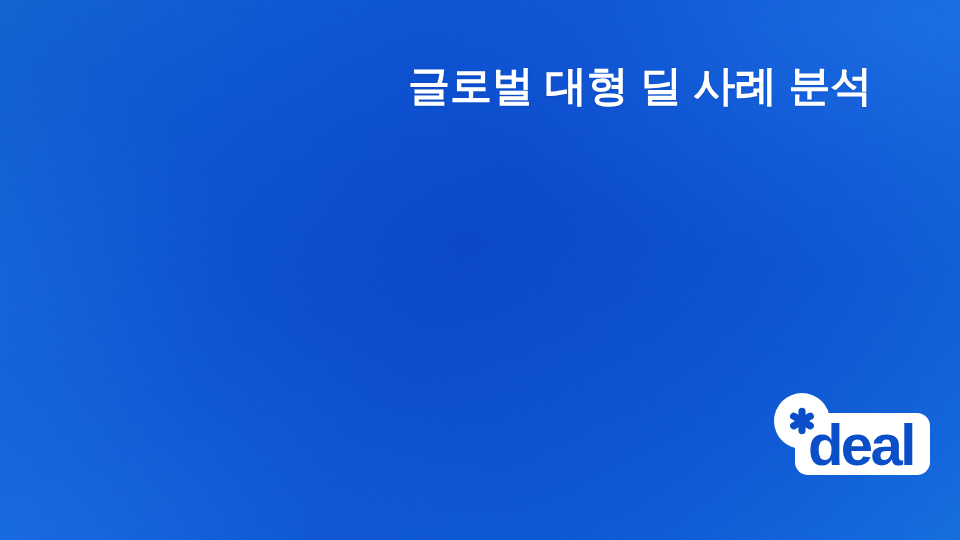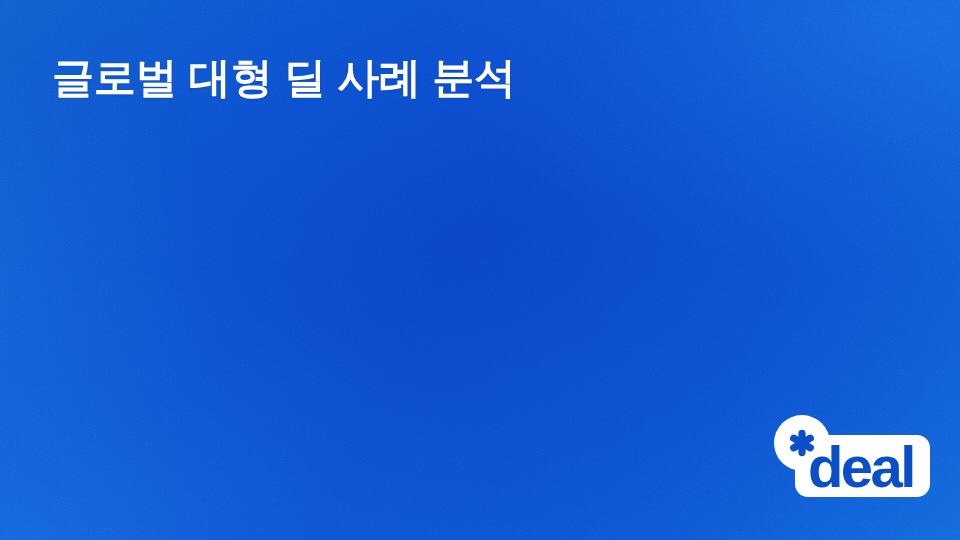--- a/index.html
+++ b/index.html
@@ -75,8 +75,9 @@
   #title-block {
     position: absolute;
     left: 52px;
-    top: 52px;
+    top: 60px;
     width: 820px;
+    text-align: right;
   }
   #slide-title {
     margin: 0;

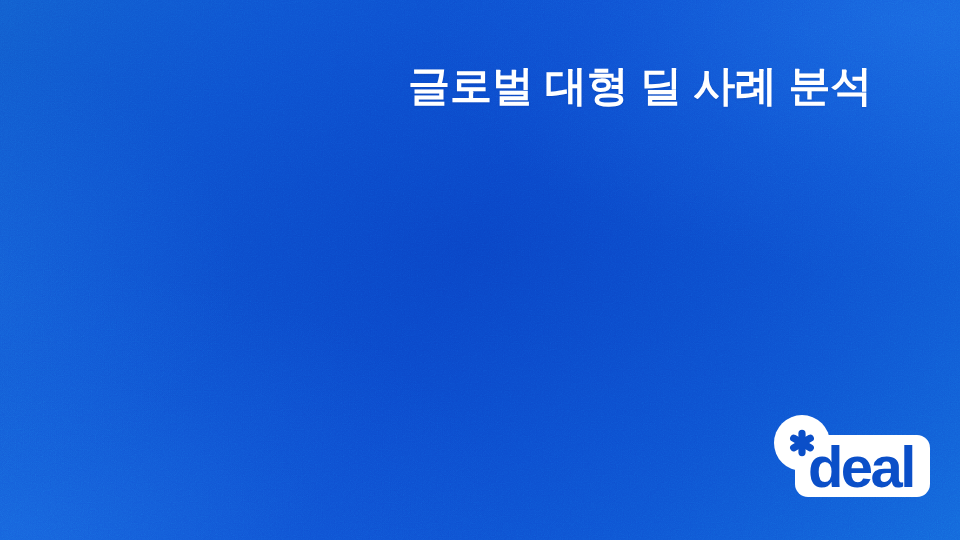--- a/index.html
+++ b/index.html
@@ -95,7 +95,7 @@
   #brand-logo {
     position: absolute;
     left: 772px;
-    top: 410px;
+    top: 388px;
     width: 162px;
     height: 92px;
     text-align: center;

